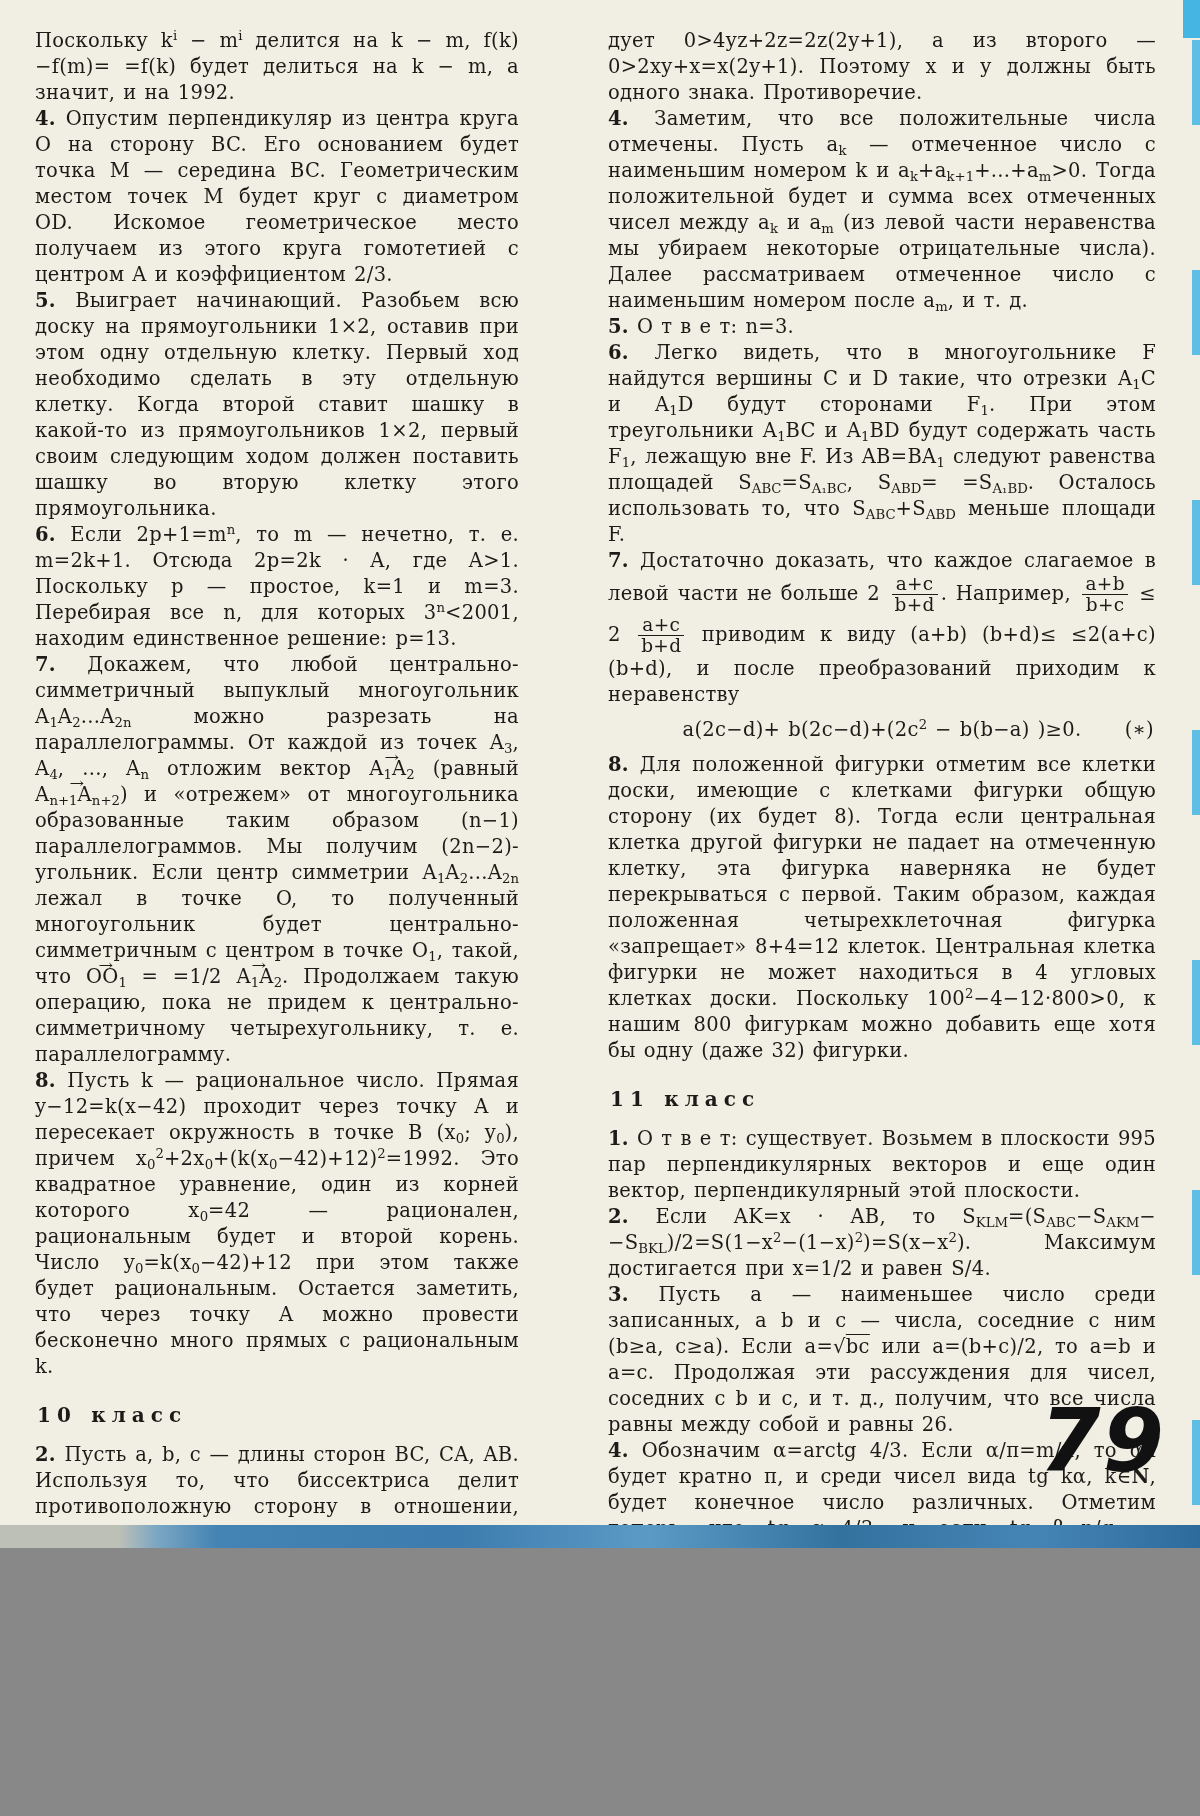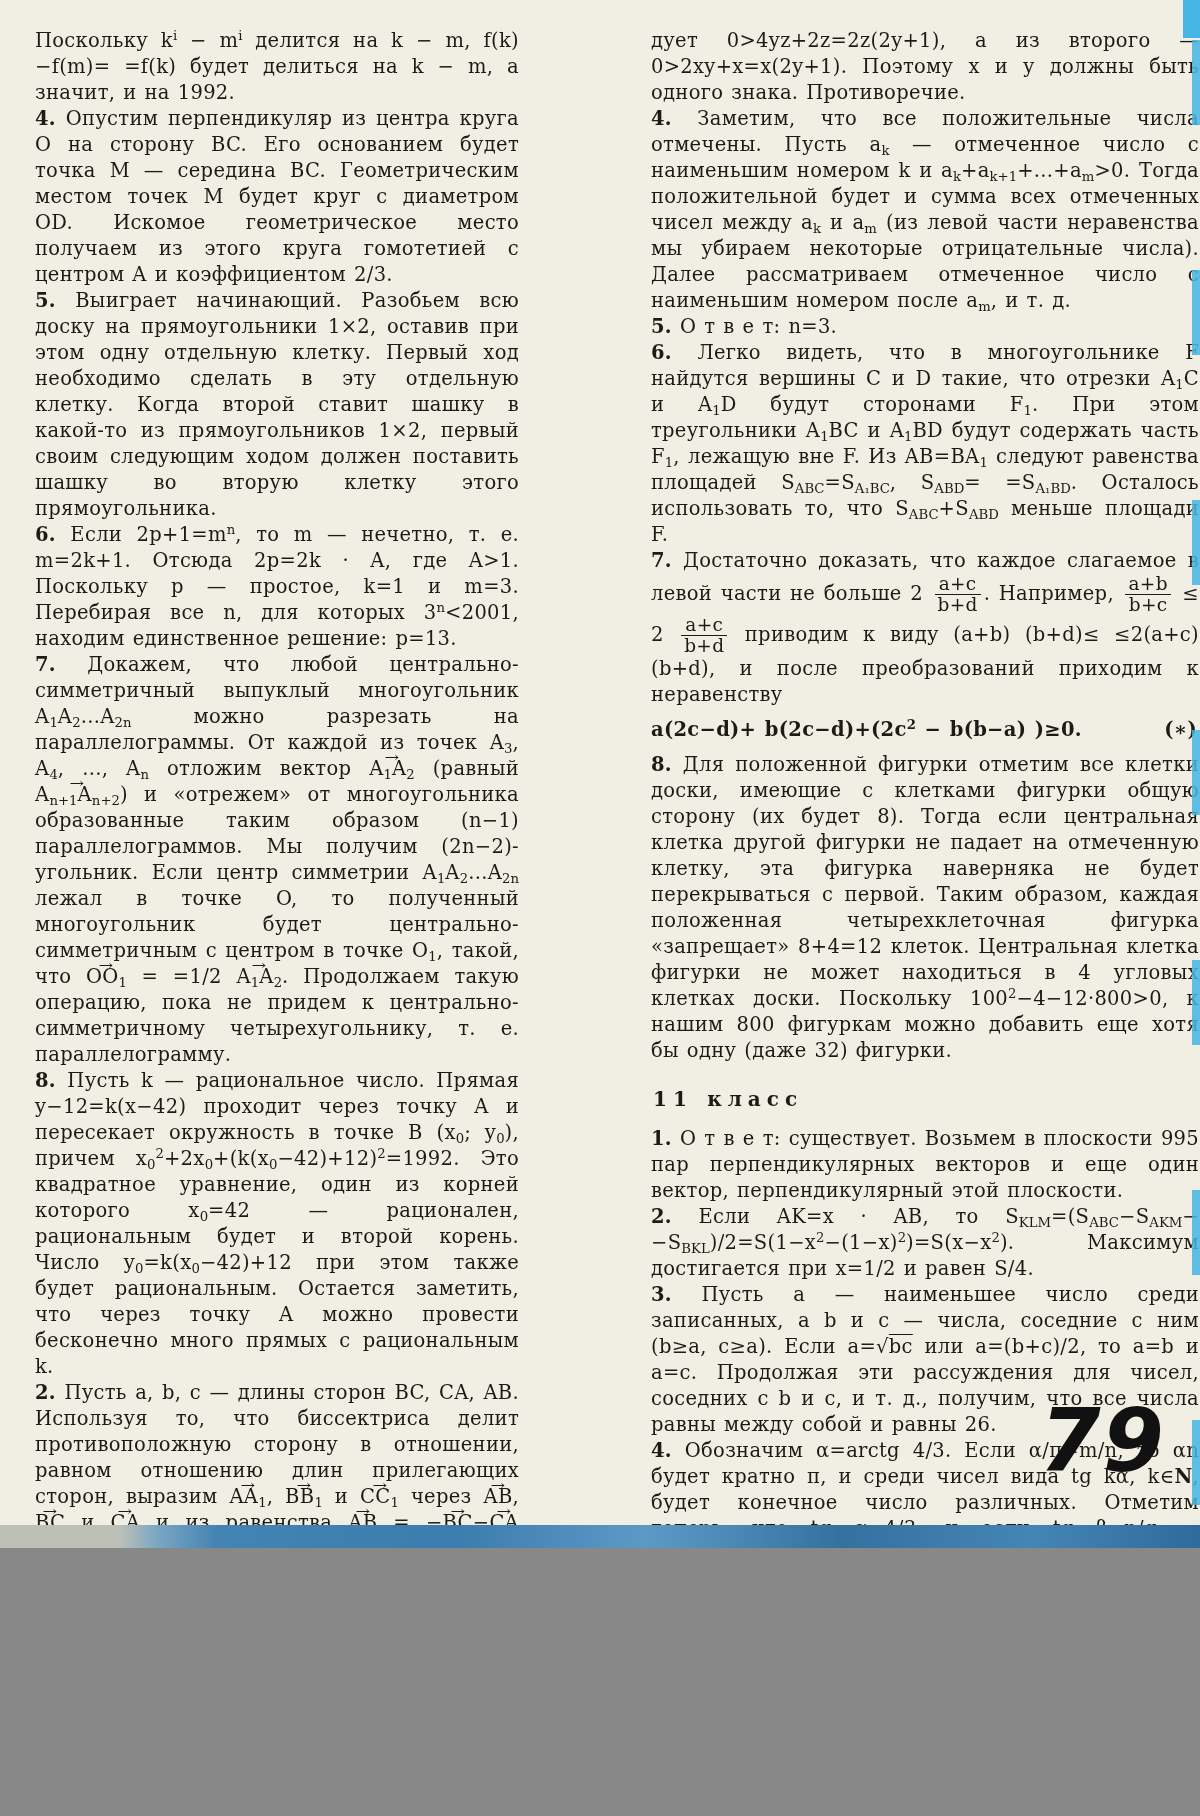--- a/index.html
+++ b/index.html
@@ -14,7 +14,7 @@
     font-size:19.5px;line-height:26px;letter-spacing:0.3px;word-spacing:1.5px;
   }
   .col-left{left:35px;width:484px;}
-  .col-right{left:608px;width:548px;margin-left:43px;}
+  .col-right{left:608px;width:548px;}
   p.para{margin:0;padding:0;}
   strong{font-weight:700;}
   sub,sup{font-size:0.68em;line-height:0;letter-spacing:0;}

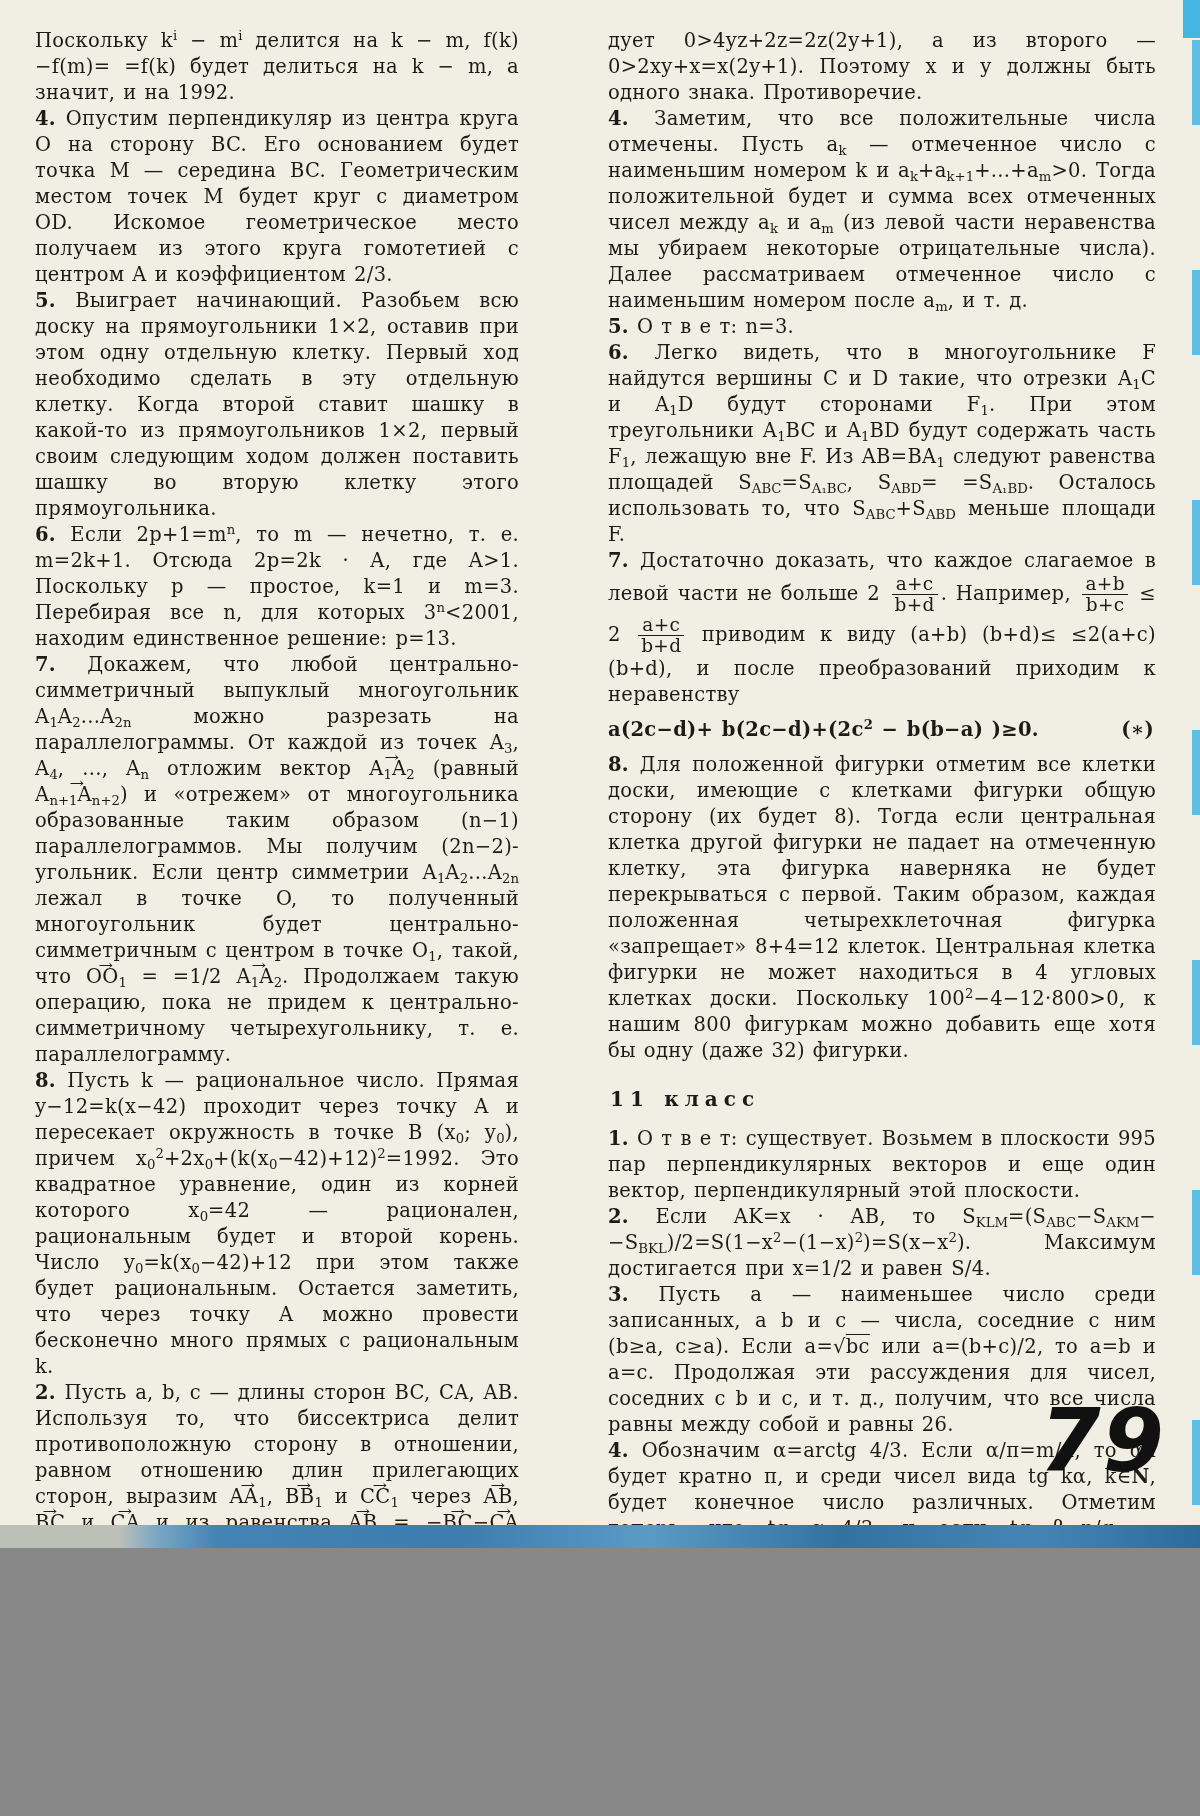--- a/index.html
+++ b/index.html
@@ -25,7 +25,7 @@
     text-align:left;
   }
   .equation{
-    position:relative;margin:9px 0;font-weight:bold;
+    position:relative;margin:9px 0;text-align:center;
   }
   .eq-tag{position:absolute;right:2px;top:0;}
   .frac{

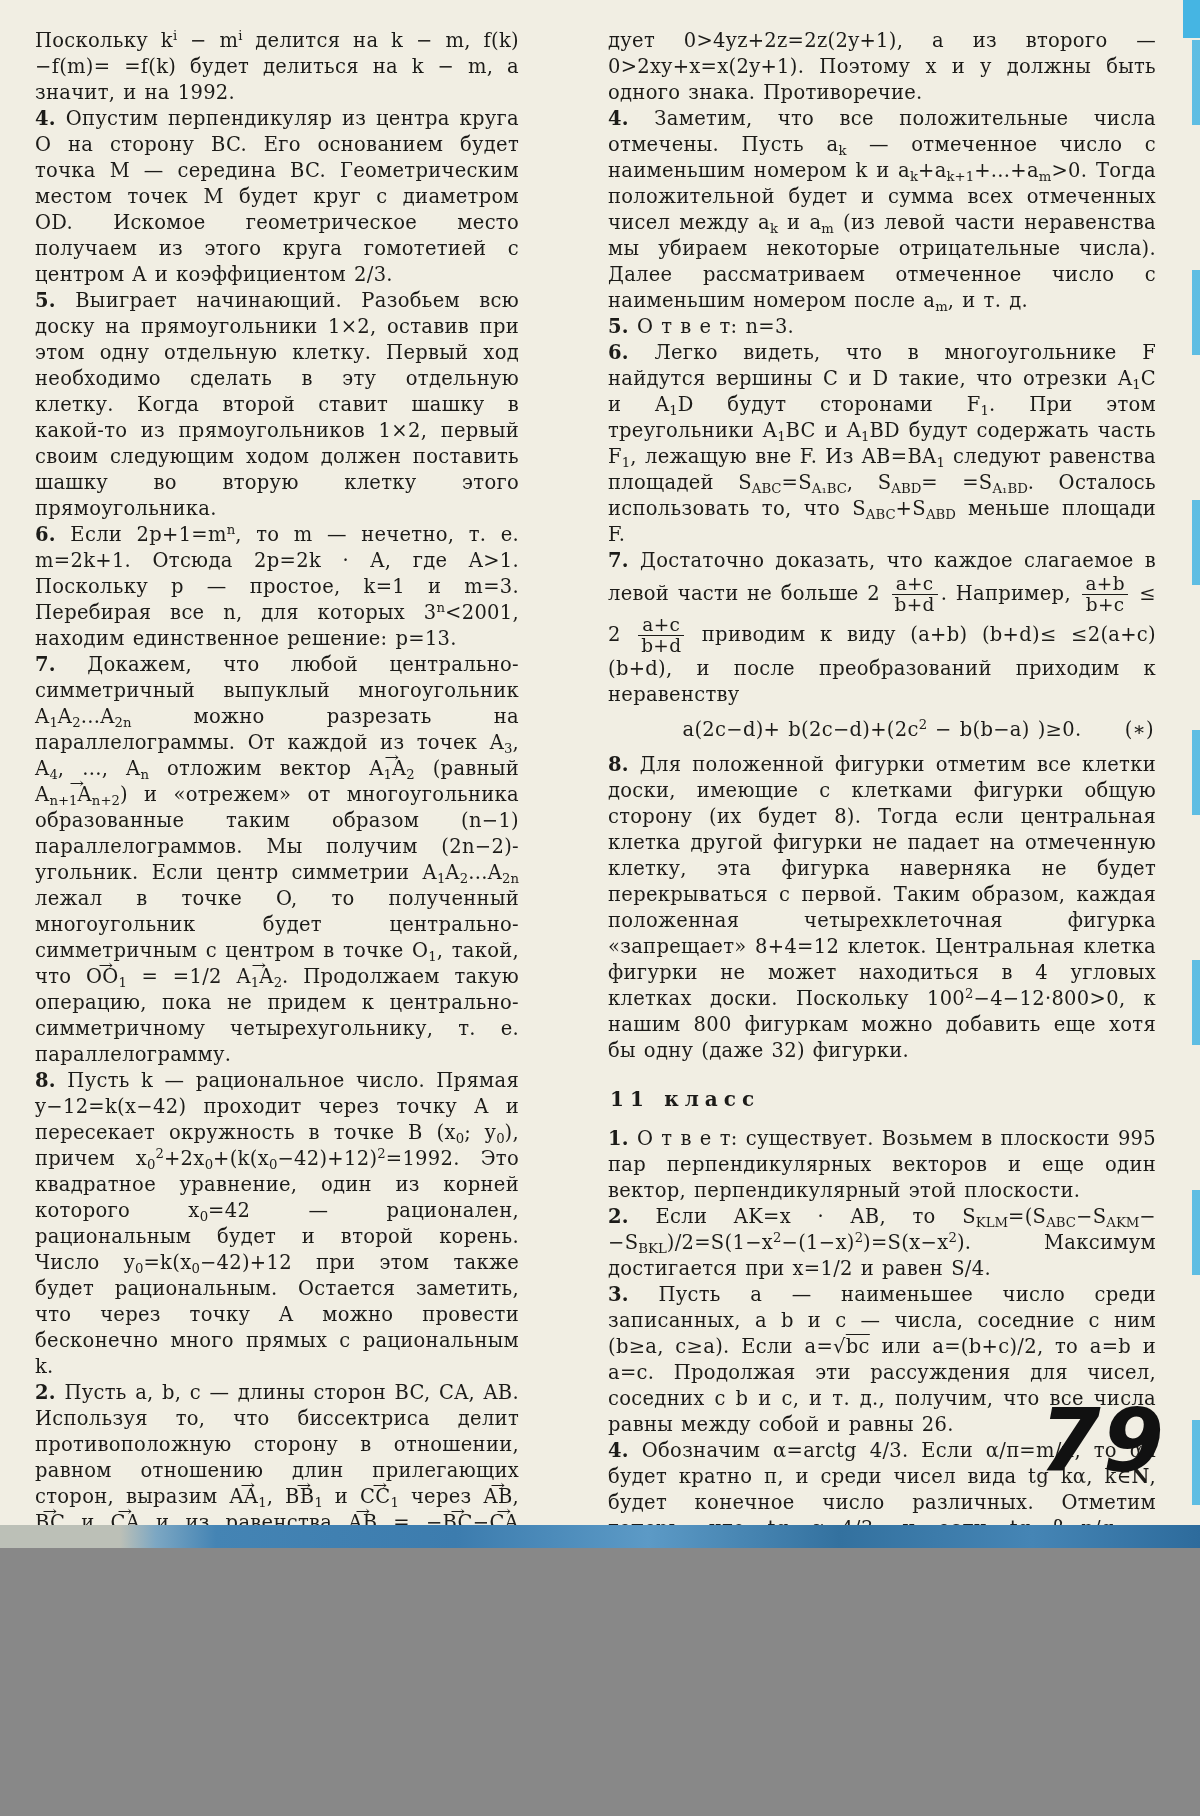--- a/index.html
+++ b/index.html
@@ -76,6 +76,7 @@
     <p class="para"><strong>6.</strong> Если 2p+1=m<sup>n</sup>, то m — нечетно, т. е. m=2k+1. Отсюда 2p=2k · A, где A&gt;1. Поскольку p — простое, k=1 и m=3. Перебирая все n, для которых 3<sup>n</sup>&lt;2001, находим единственное решение: p=13.</p>
     <p class="para"><strong>7.</strong> Докажем, что любой центрально-симметричный выпуклый многоугольник A<sub>1</sub>A<sub>2</sub>...A<sub>2n</sub> можно разрезать на параллелограммы. От каждой из точек A<sub>3</sub>, A<sub>4</sub>, ..., A<sub>n</sub> отложим вектор <span class="vec">A<sub>1</sub>A<sub>2</sub></span> (равный <span class="vec">A<sub>n+1</sub>A<sub>n+2</sub></span>) и «отрежем» от многоугольника образованные таким образом (n−1) параллелограммов. Мы получим (2n−2)-угольник. Если центр симметрии A<sub>1</sub>A<sub>2</sub>...A<sub>2n</sub> лежал в точке O, то полученный многоугольник будет центрально-симметричным с центром в точке O<sub>1</sub>, такой, что <span class="vec">OO<sub>1</sub></span> = =1/2 <span class="vec">A<sub>1</sub>A<sub>2</sub></span>. Продолжаем такую операцию, пока не придем к центрально-симметричному четырехугольнику, т. е. параллелограмму.</p>
     <p class="para"><strong>8.</strong> Пусть k — рациональное число. Прямая y−12=k(x−42) проходит через точку A и пересекает окружность в точке B (x<sub>0</sub>; y<sub>0</sub>), причем x<sub>0</sub><sup>2</sup>+2x<sub>0</sub>+(k(x<sub>0</sub>−42)+12)<sup>2</sup>=1992. Это квадратное уравнение, один из корней которого x<sub>0</sub>=42 — рационален, рациональным будет и второй корень. Число y<sub>0</sub>=k(x<sub>0</sub>−42)+12 при этом также будет рациональным. Остается заметить, что через точку A можно провести бесконечно много прямых с рациональным k.</p>
+    <h3 class="heading">10 класс</h3>
     <p class="para"><strong>2.</strong> Пусть a, b, c — длины сторон BC, CA, AB. Используя то, что биссектриса делит противоположную сторону в отношении, равном отношению длин прилегающих сторон, выразим <span class="vec">AA<sub>1</sub></span>, <span class="vec">BB<sub>1</sub></span> и <span class="vec">CC<sub>1</sub></span> через <span class="vec">AB</span>, <span class="vec">BC</span> и <span class="vec">CA</span> и из равенства <span class="vec">AB</span> = −<span class="vec">BC</span>−<span class="vec">CA</span> получим, что <span class="vec">0</span>−<span class="vec">AA<sub>1</sub></span>+<span class="vec">BB<sub>1</sub></span>+<span class="vec">CC<sub>1</sub></span>=<span class="vec">BC</span> (c/(c + b) −b/(b+a)+<span class="vec">CA</span> (a/(a+c)−b/(b+a)). Векторы <span class="vec">BC</span> и <span class="vec">CA</span> не коллинеарны, поэтому c/(c+b)−b/(b+a)=0, a/(a+c)−b/(b+a)=0. Отсюда a=b=c.</p>
     <p class="para"><strong>3.</strong> Поскольку y<sup>2</sup>+y+1&gt;0, из третьего уравнения получим xz&lt;0. Поэтому x и z имеют разные знаки. Но из первого уравнения сле-</p>
   </div>

